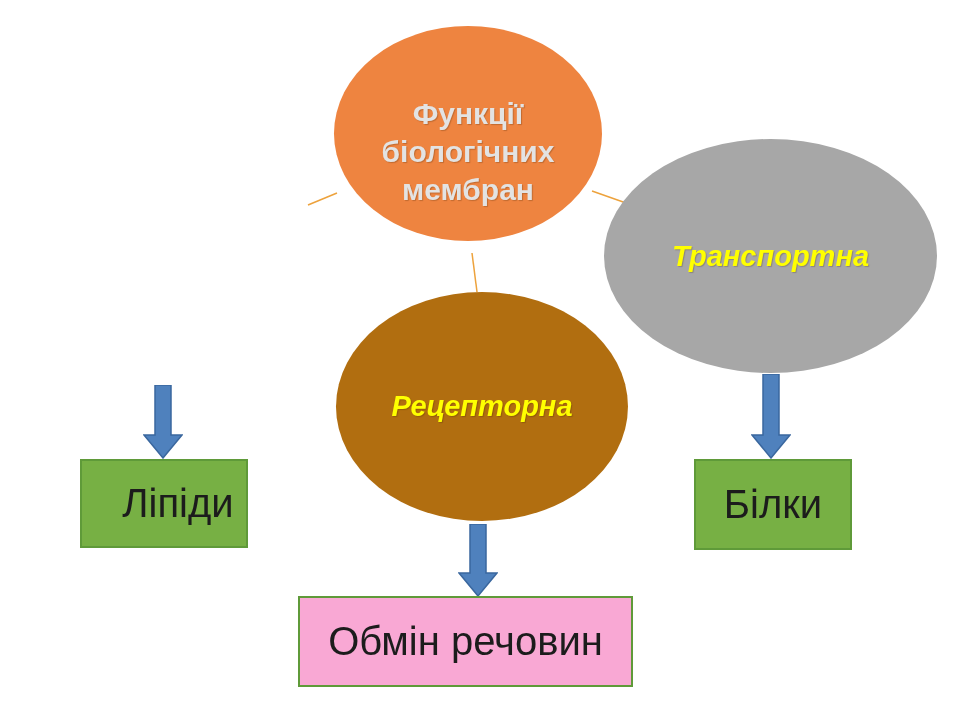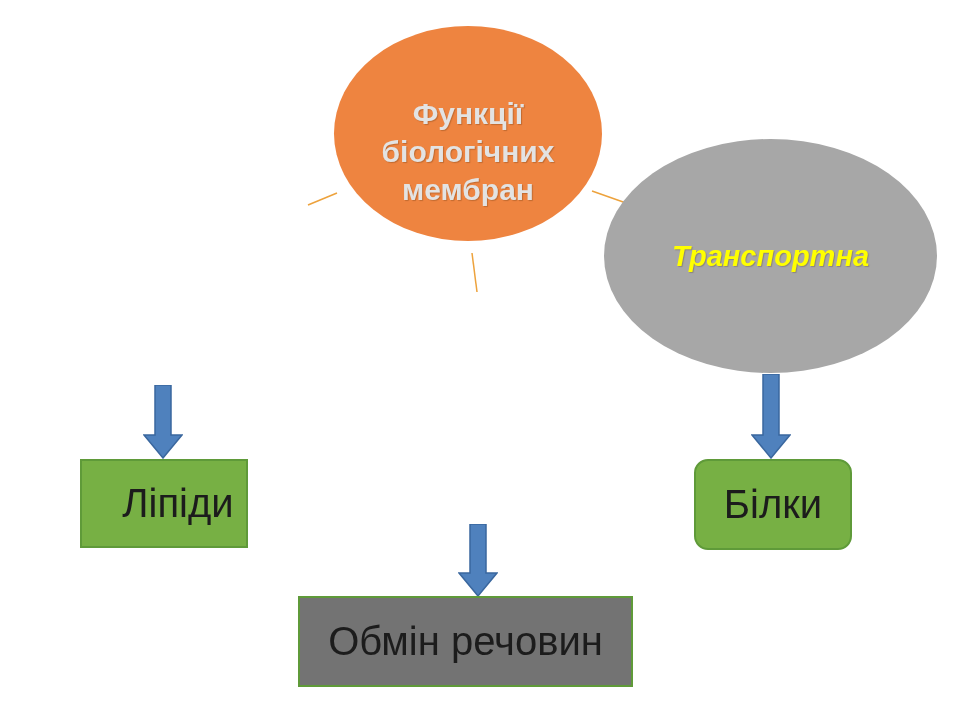--- a/index.html
+++ b/index.html
@@ -96,6 +96,9 @@
     <span class="label func-label" style="color: rgb(255, 255, 0);">Транспортна</span>
   </div>
 
+  <div class="ellipse" id="node-receptor" style="background-color: rgb(177, 110, 16);">
+    <span class="label func-label" style="color: rgb(255, 255, 0);">Рецепторна</span>
+  </div>
 
   <svg class="arrow-svg" id="arrow-left" width="40" height="74" viewBox="0 0 40 74">
     <polygon points="12,0 28,0 28,50 39,50 20,73 1,50 12,50" style="fill: rgb(79, 129, 189); stroke: rgb(58, 103, 158);"></polygon>

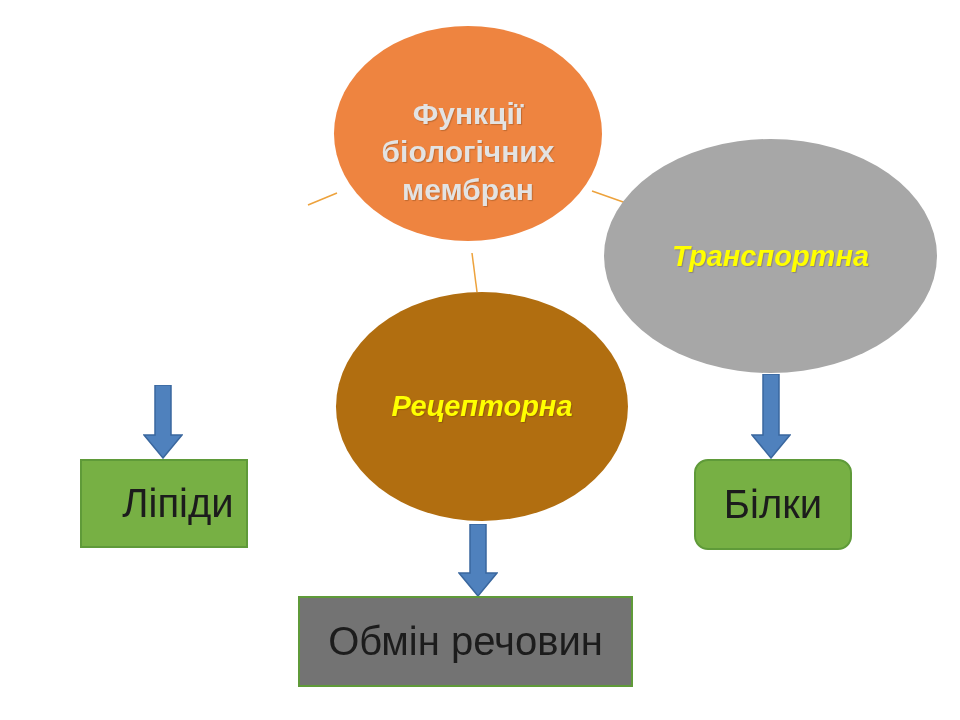--- a/index.html
+++ b/index.html
@@ -116,7 +116,7 @@
     <span class="label" style="color: rgb(28, 28, 28);">Ліпіди</span>
   </div>
 
-  <div class="result-box" id="box-proteins" style="background-color: rgb(119, 176, 68); border-color: rgb(95, 154, 57); border-radius: 14px;">
+  <div class="result-box" id="box-proteins" style="background-color: rgb(119, 176, 68); border-color: rgb(95, 154, 57);">
     <span class="label" style="color: rgb(28, 28, 28);">Білки</span>
   </div>
 

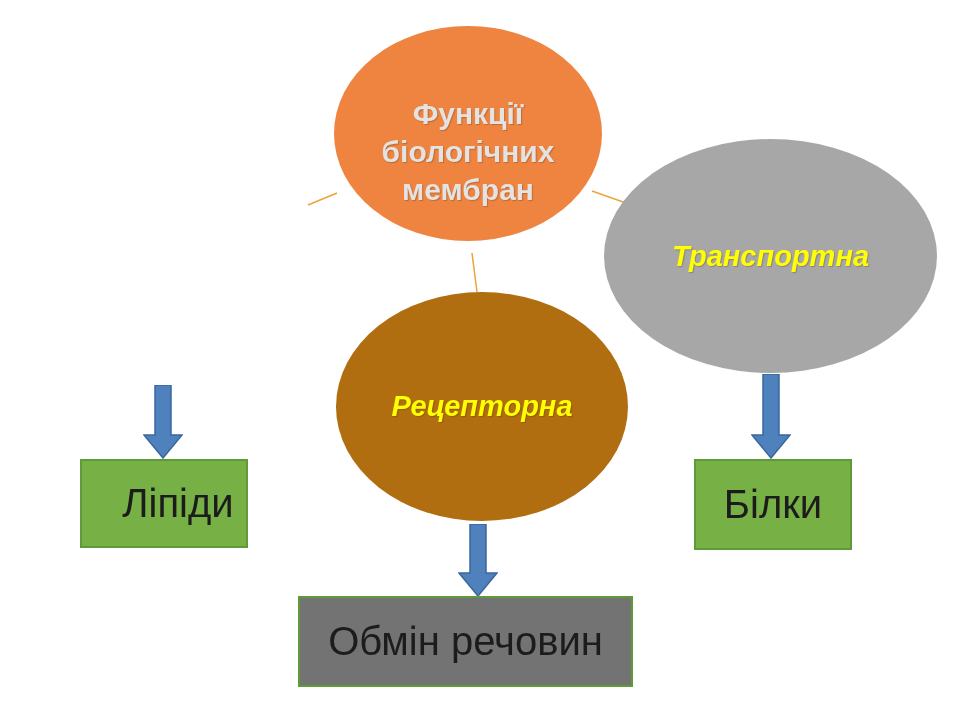--- a/index.html
+++ b/index.html
@@ -120,7 +120,7 @@
     <span class="label" style="color: rgb(28, 28, 28);">Білки</span>
   </div>
 
-  <div class="result-box" id="box-metabolism" style="background-color: #737373; border-color: rgb(95, 154, 57);">
+  <div class="result-box" id="box-metabolism" style="background-color: #f9a8d4; border-color: rgb(95, 154, 57);">
     <span class="label" style="color: rgb(28, 28, 28);">Обмін речовин</span>
   </div>
 

